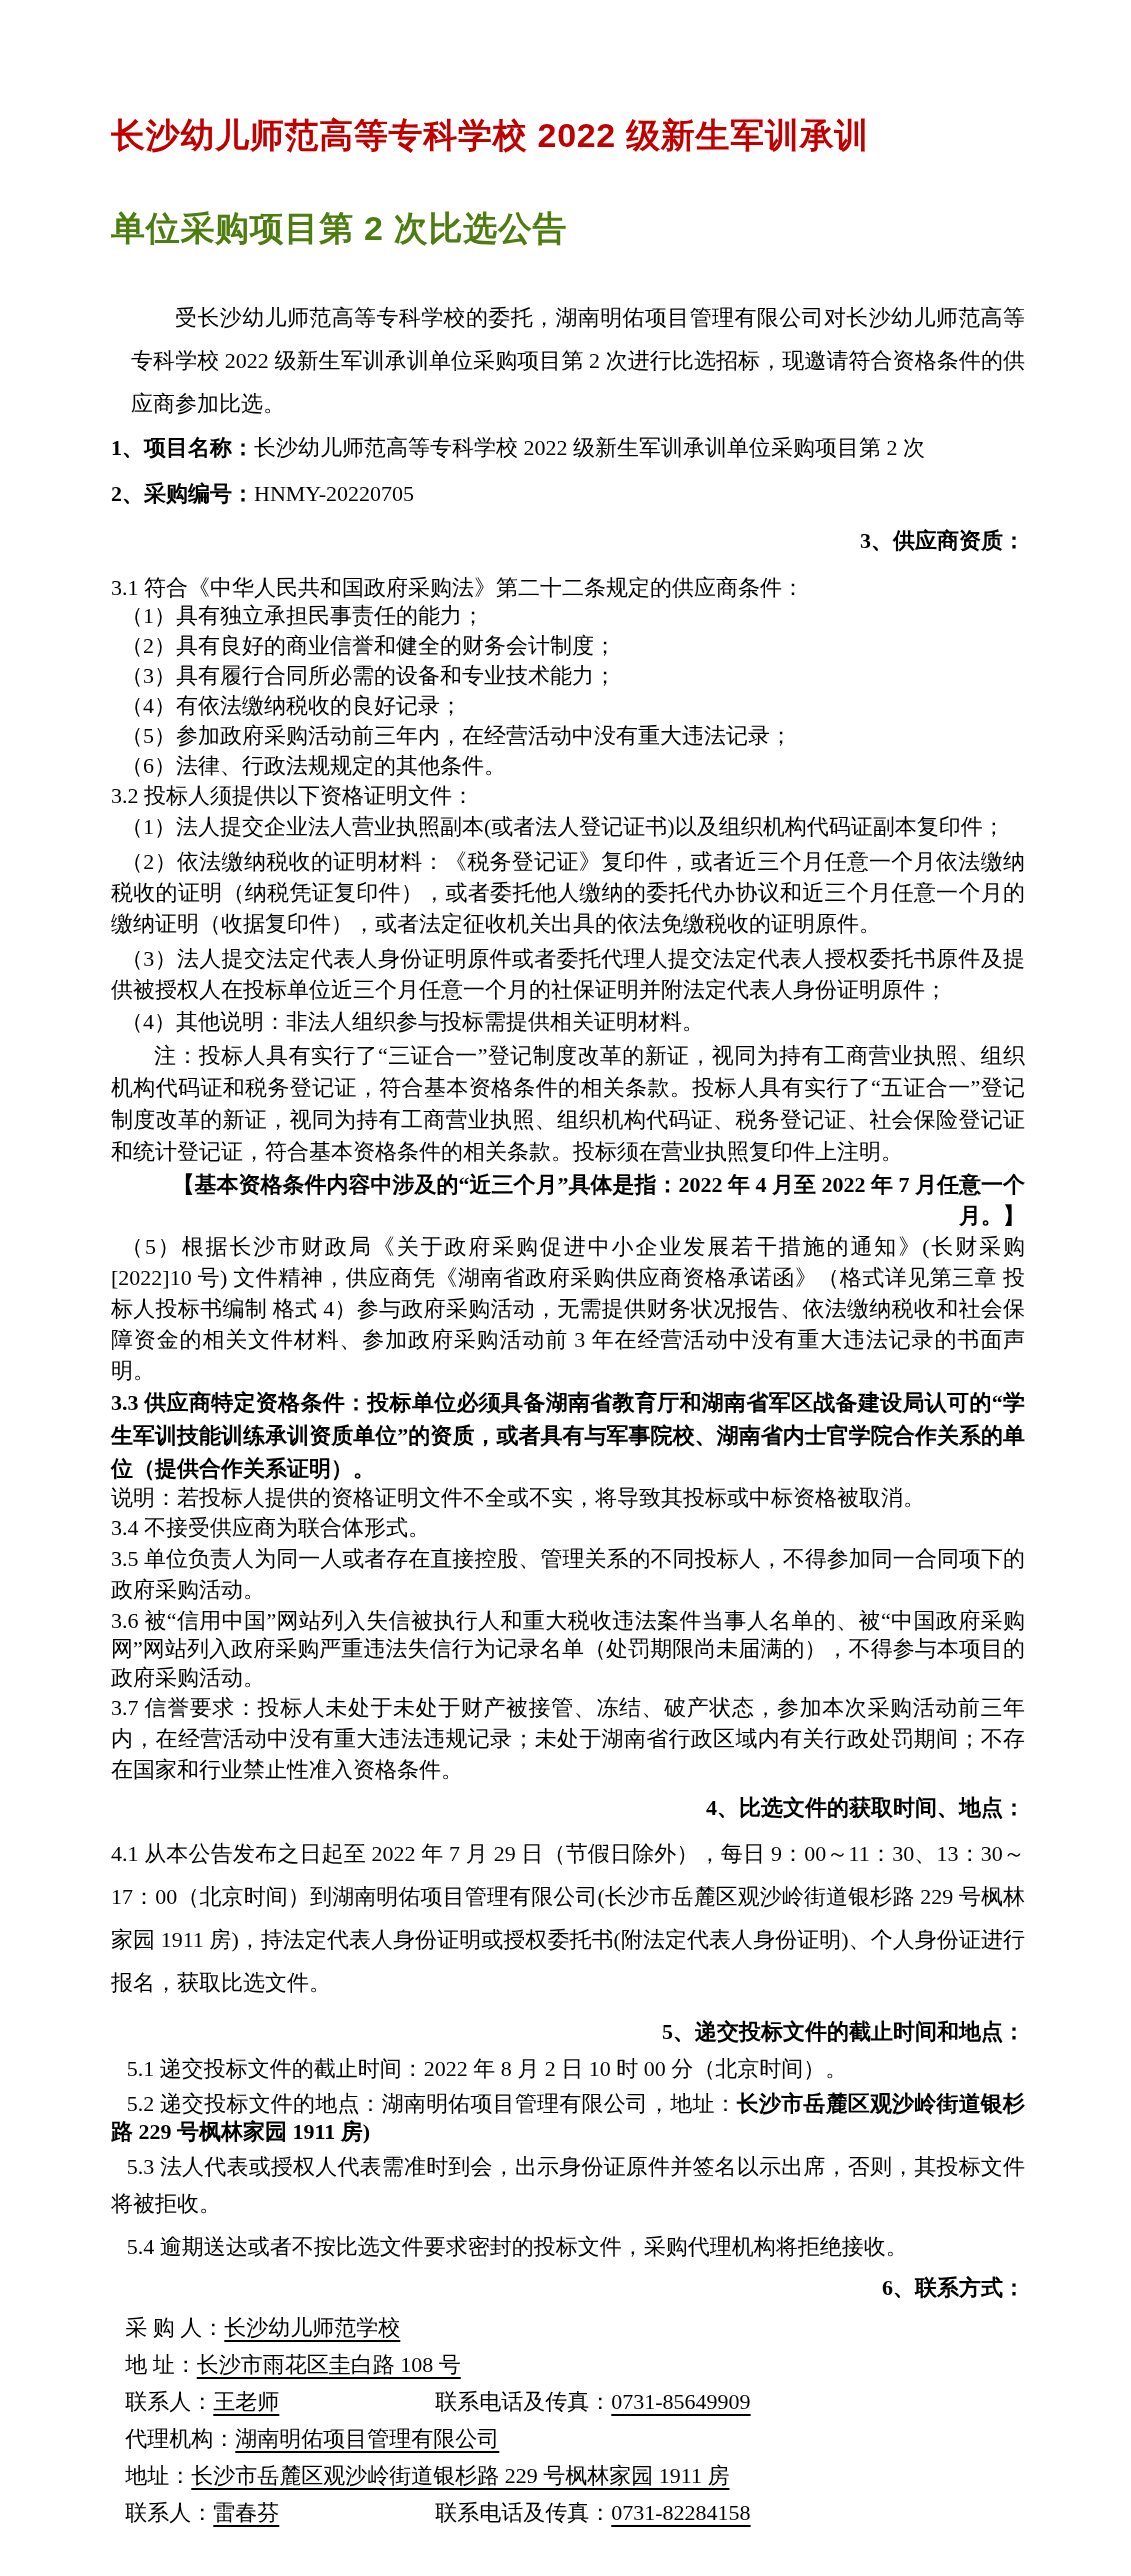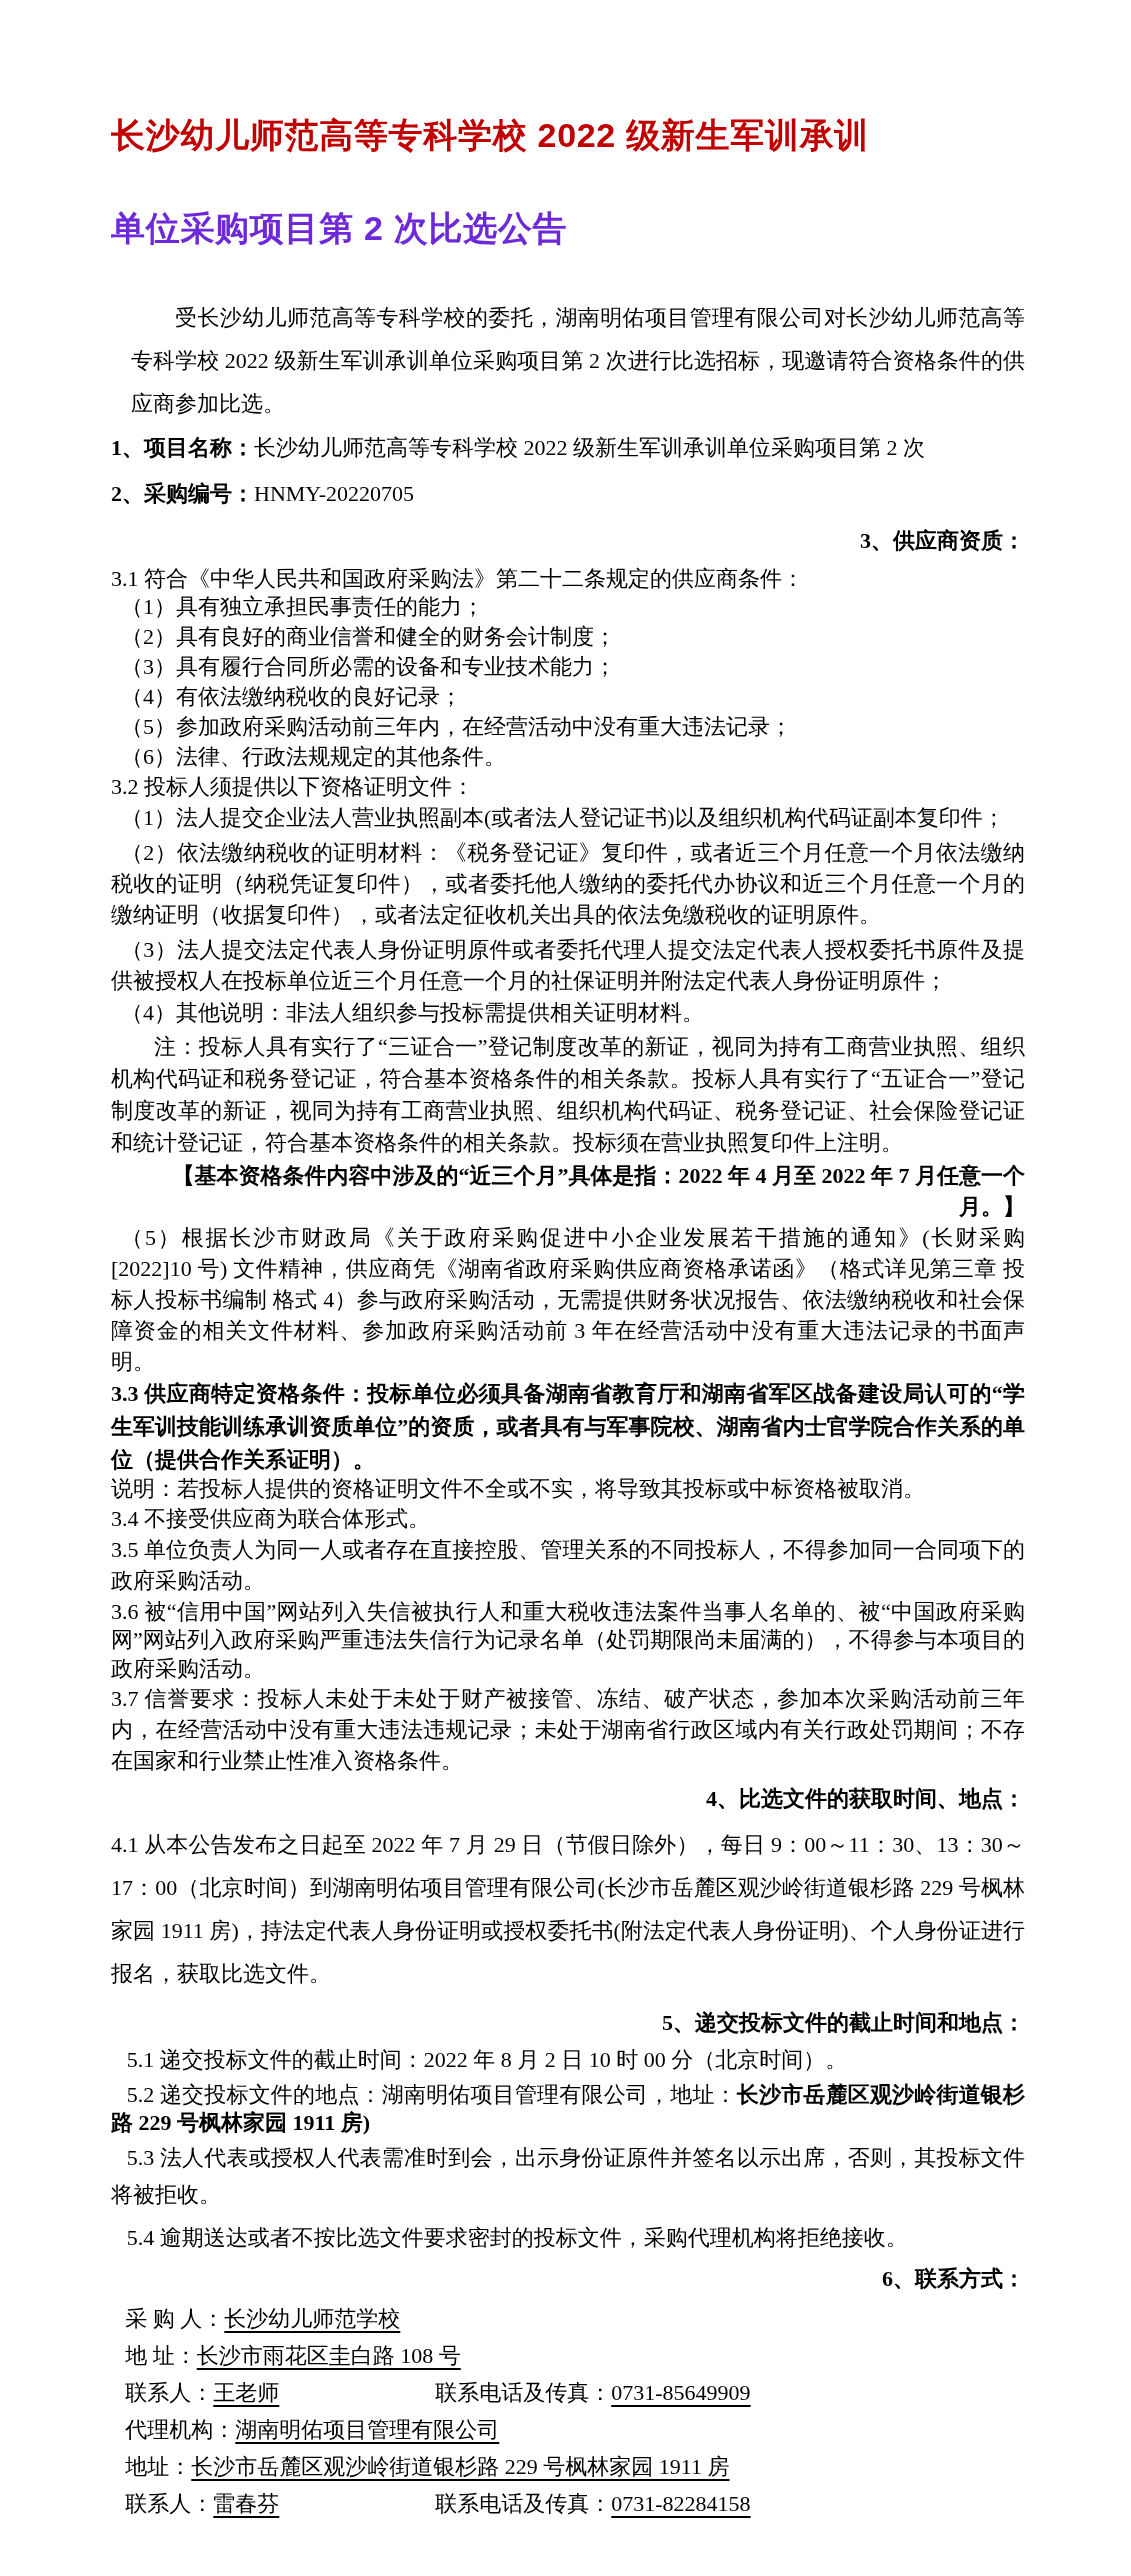--- a/index.html
+++ b/index.html
@@ -39,7 +39,7 @@
 
   <div style="margin-top:89px;">
     <div class="title" style="color: rgb(192, 0, 0);">长沙幼儿师范高等专科学校 2022 级新生军训承训</div>
-    <div class="title" style="color: #6d28d9;">单位采购项目第 2 次比选公告</div>
+    <div class="title" style="color: #4d7c0f;">单位采购项目第 2 次比选公告</div>
   </div>
 
   <p class="para-wide ind-2em" style="margin-top:21.4px;">受长沙幼儿师范高等专科学校的委托，湖南明佑项目管理有限公司对长沙幼儿师范高等专科学校 2022 级新生军训承训单位采购项目第 2 次进行比选招标，现邀请符合资格条件的供应商参加比选。</p>

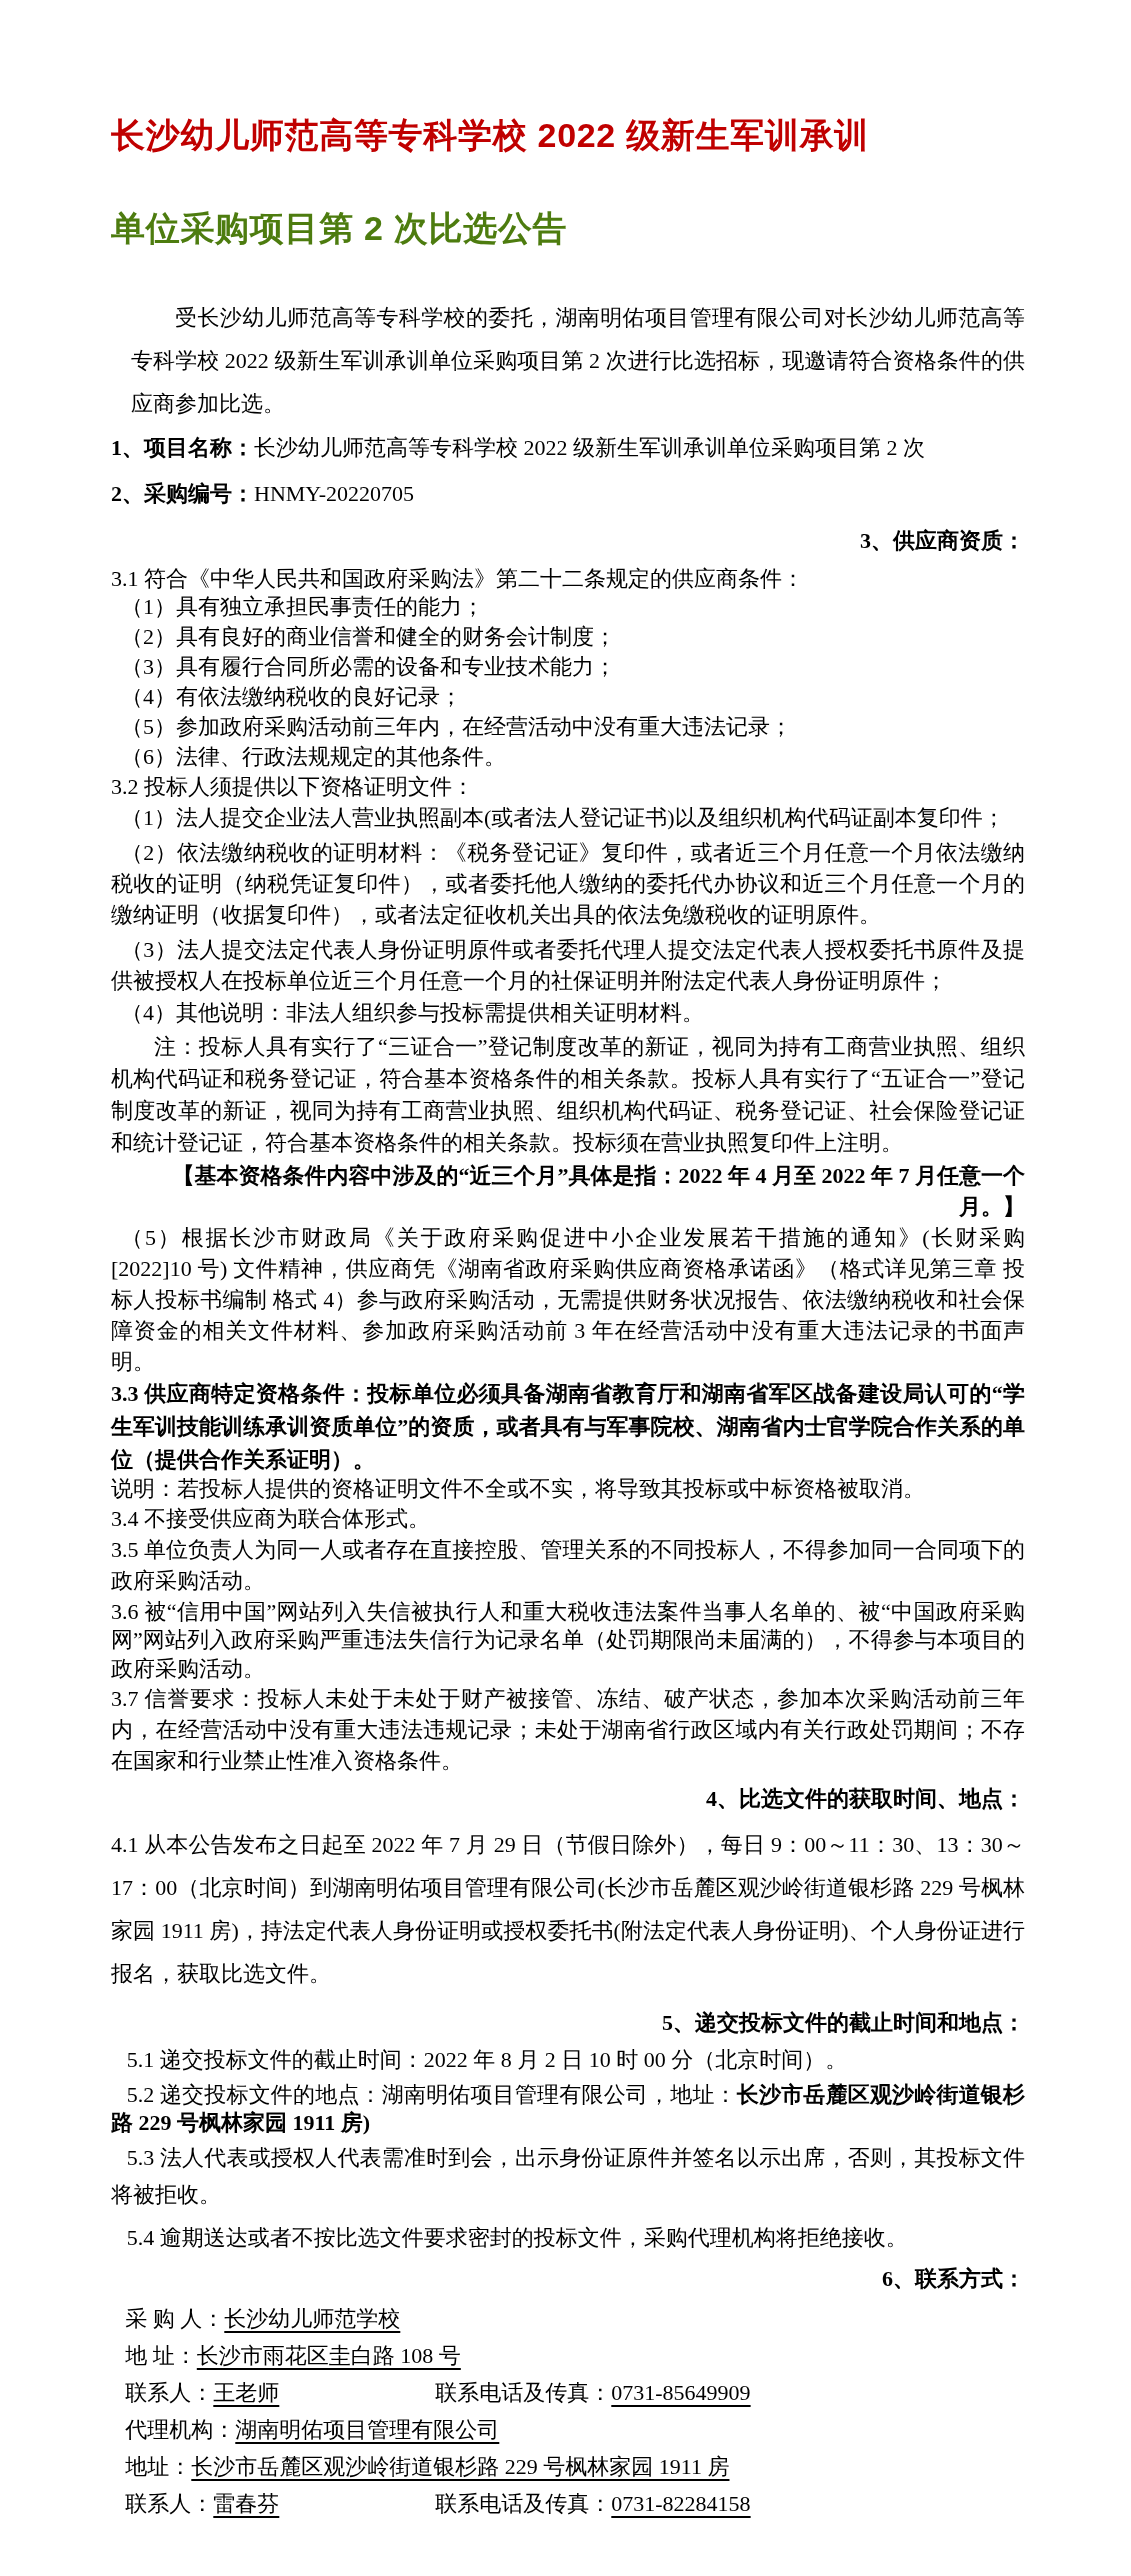--- a/index.html
+++ b/index.html
@@ -50,7 +50,7 @@
 
   <p class="row b" style="margin-top:15.7px;">3、供应商资质：</p>
 
-  <p class="row" style="margin-top:7px;">3.1  符合《中华人民共和国政府采购法》第二十二条规定的供应商条件：</p>
+  <p class="row" style="margin-top:16px;">3.1  符合《中华人民共和国政府采购法》第二十二条规定的供应商条件：</p>
 
   <p class="item ind-item" style="margin-top:-2.1px;">（1）具有独立承担民事责任的能力；</p>
   <p class="item ind-item">（2）具有良好的商业信誉和健全的财务会计制度；</p>

